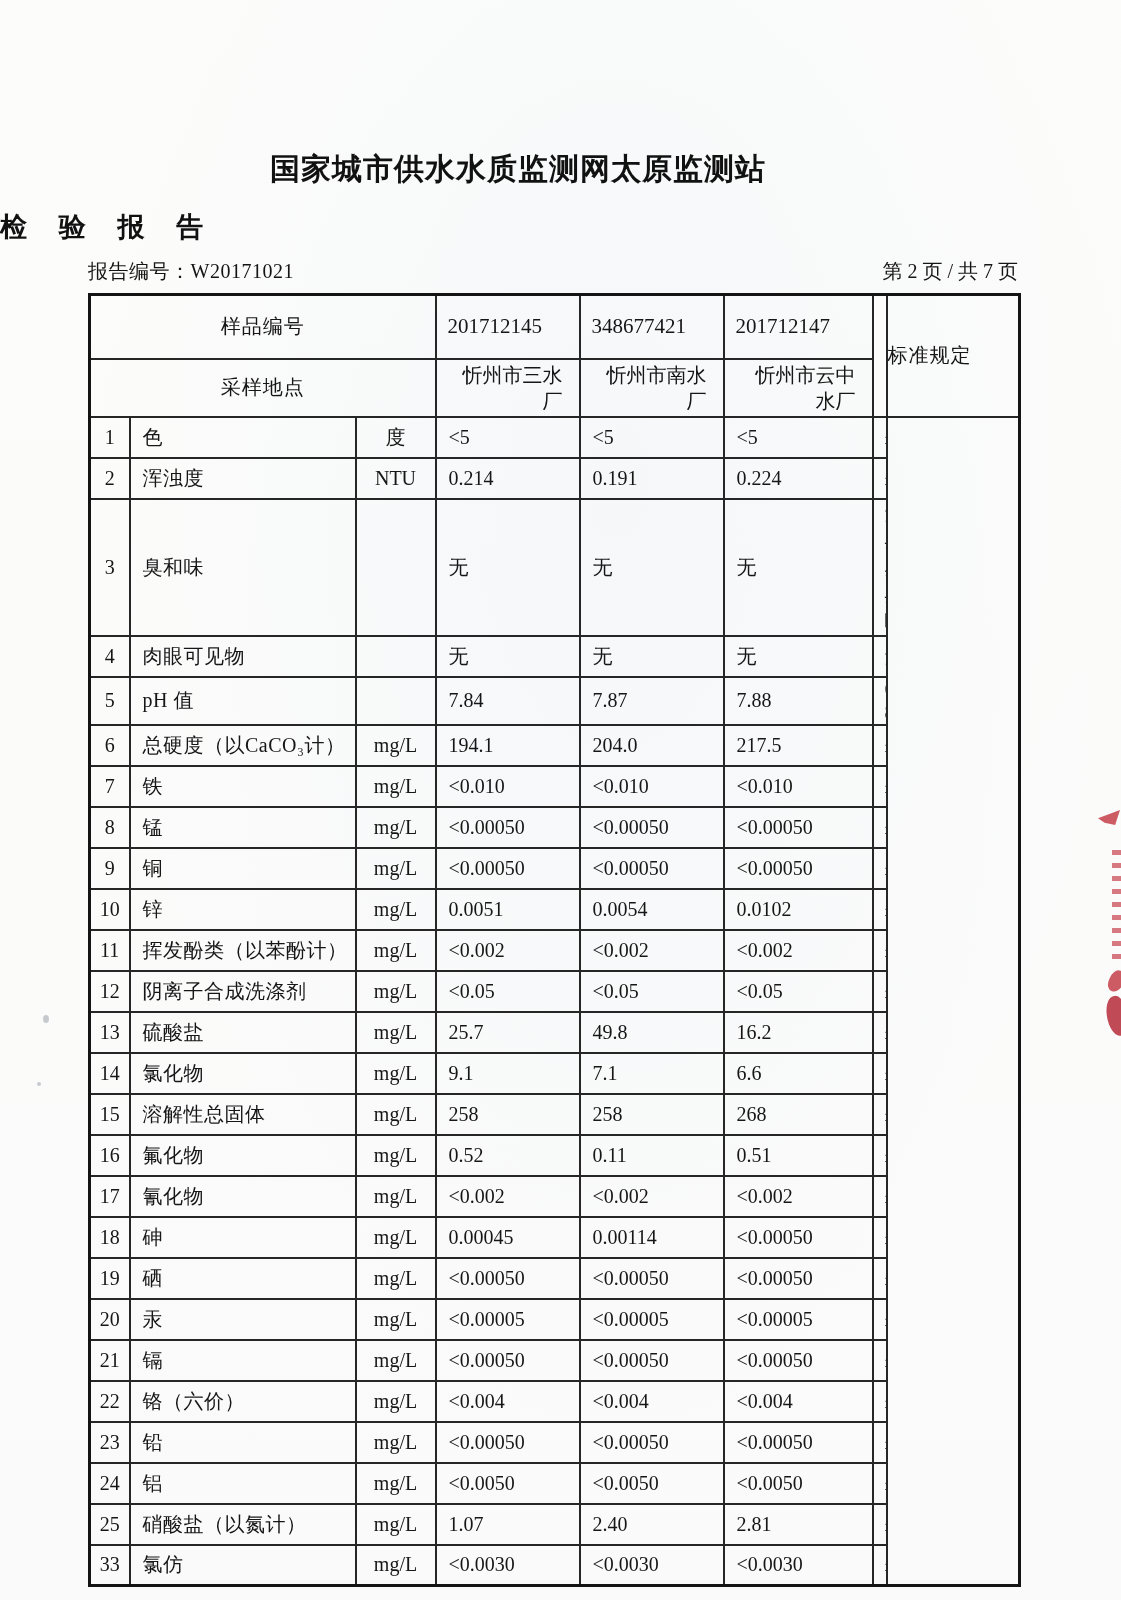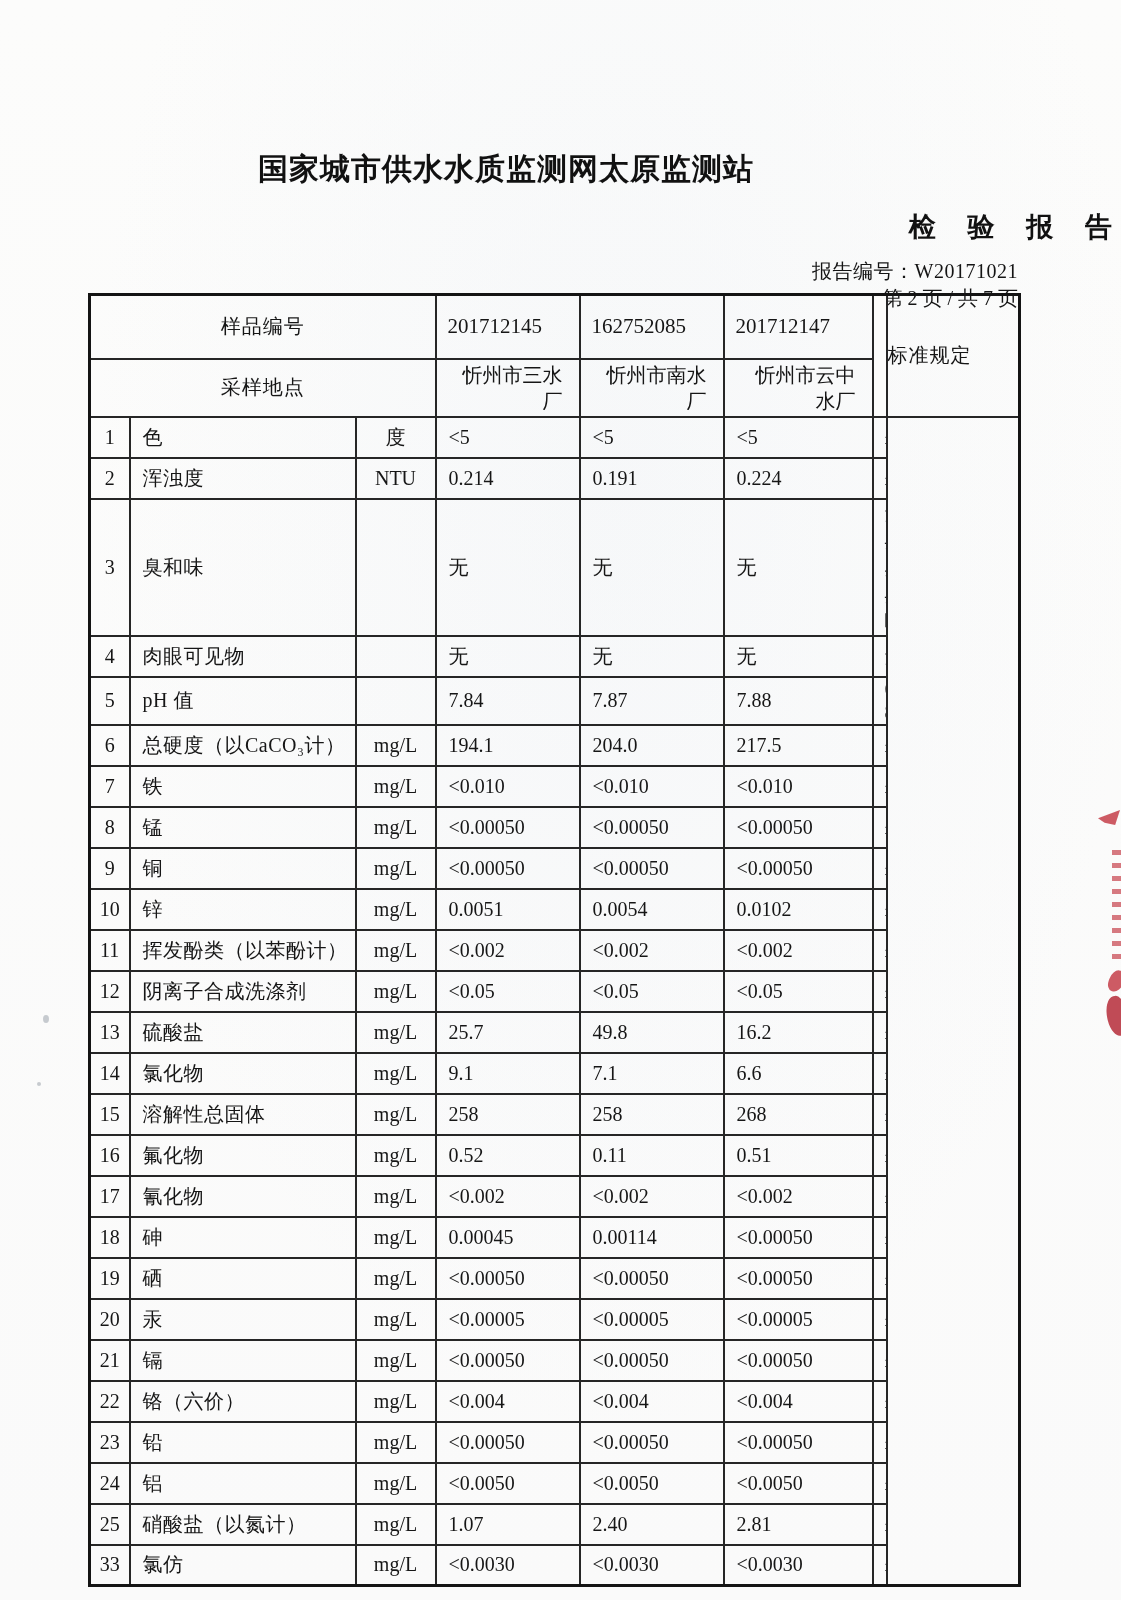--- a/index.html
+++ b/index.html
@@ -18,7 +18,7 @@
       linear-gradient(180deg, #fcfcfb 0%, #fafafa 100%);
   }
   .station-title {
-    position:absolute; top:149px; left:0; width:1012px;
+    position:absolute; top:149px; left:12px; width:1012px;
     text-align:center;
     font-size:30px; font-weight:600; letter-spacing:1px;
     color:#111;

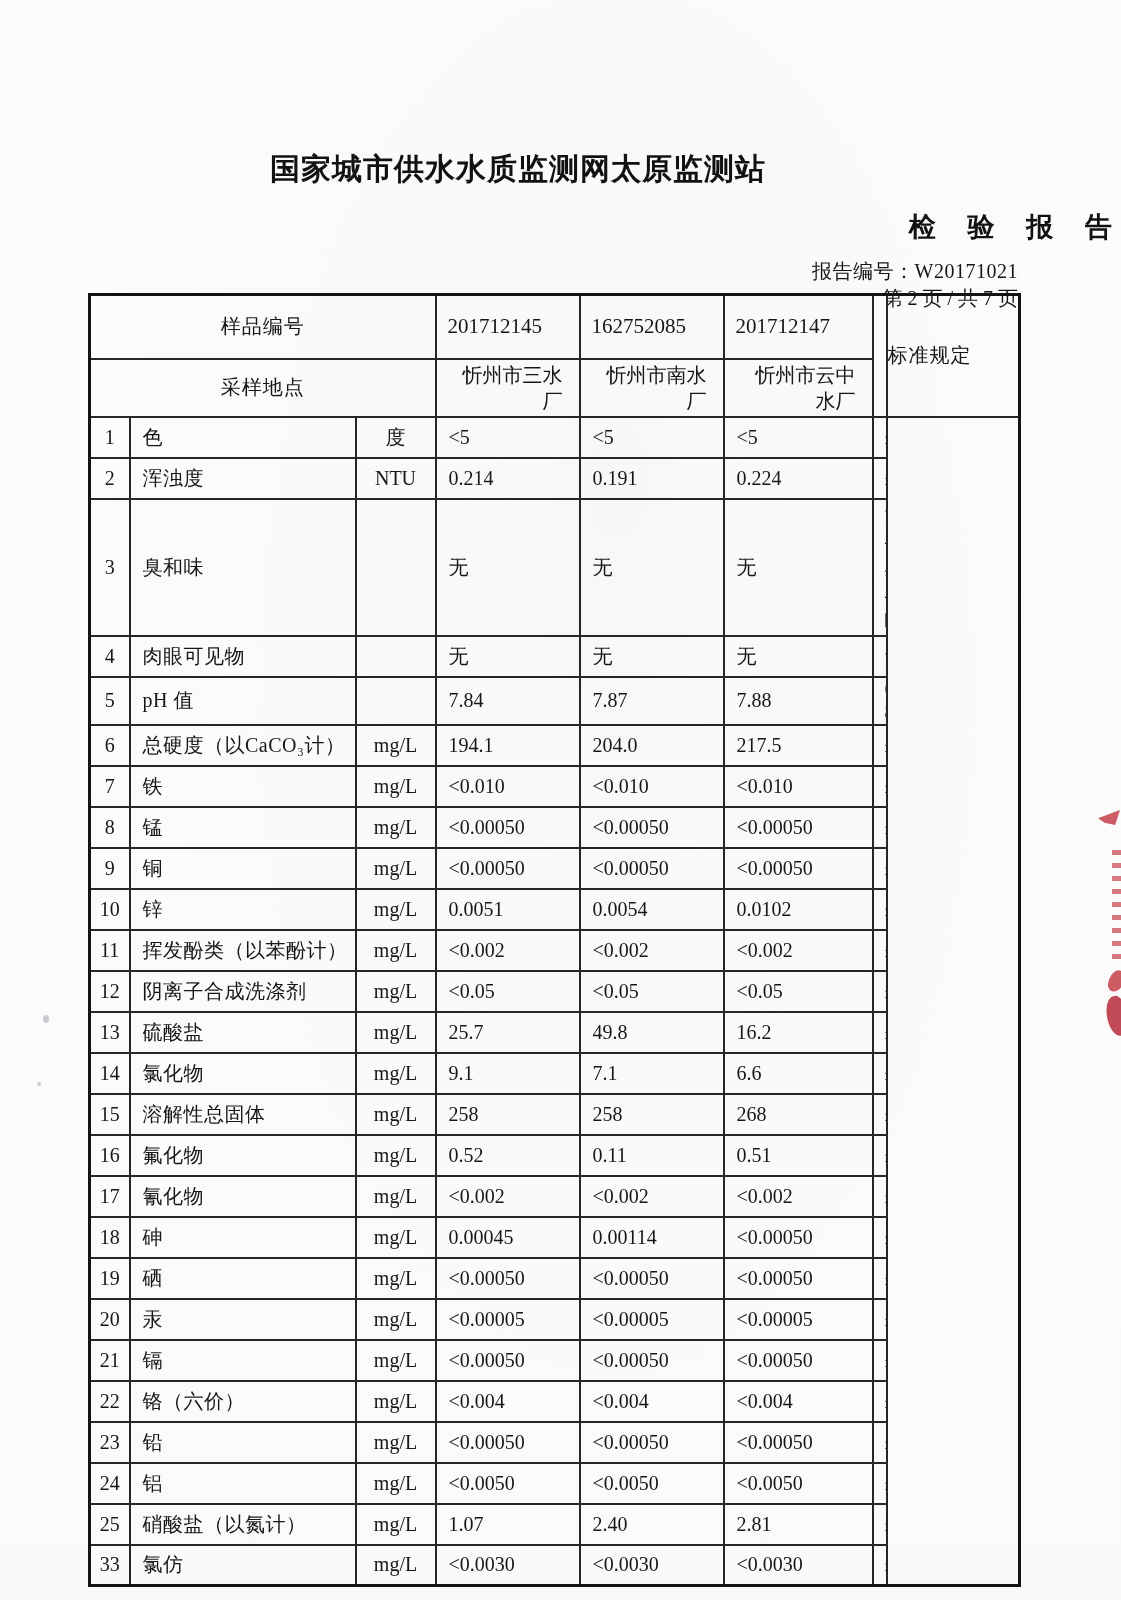--- a/index.html
+++ b/index.html
@@ -25,7 +25,7 @@
   }
   .report-title {
     position:absolute; top:209px; left:0; width:1121px;
-    text-align:right;
+    text-align:left;
     font-size:27px; font-weight:600;
     letter-spacing:9px; word-spacing:7px;
     color:#111;

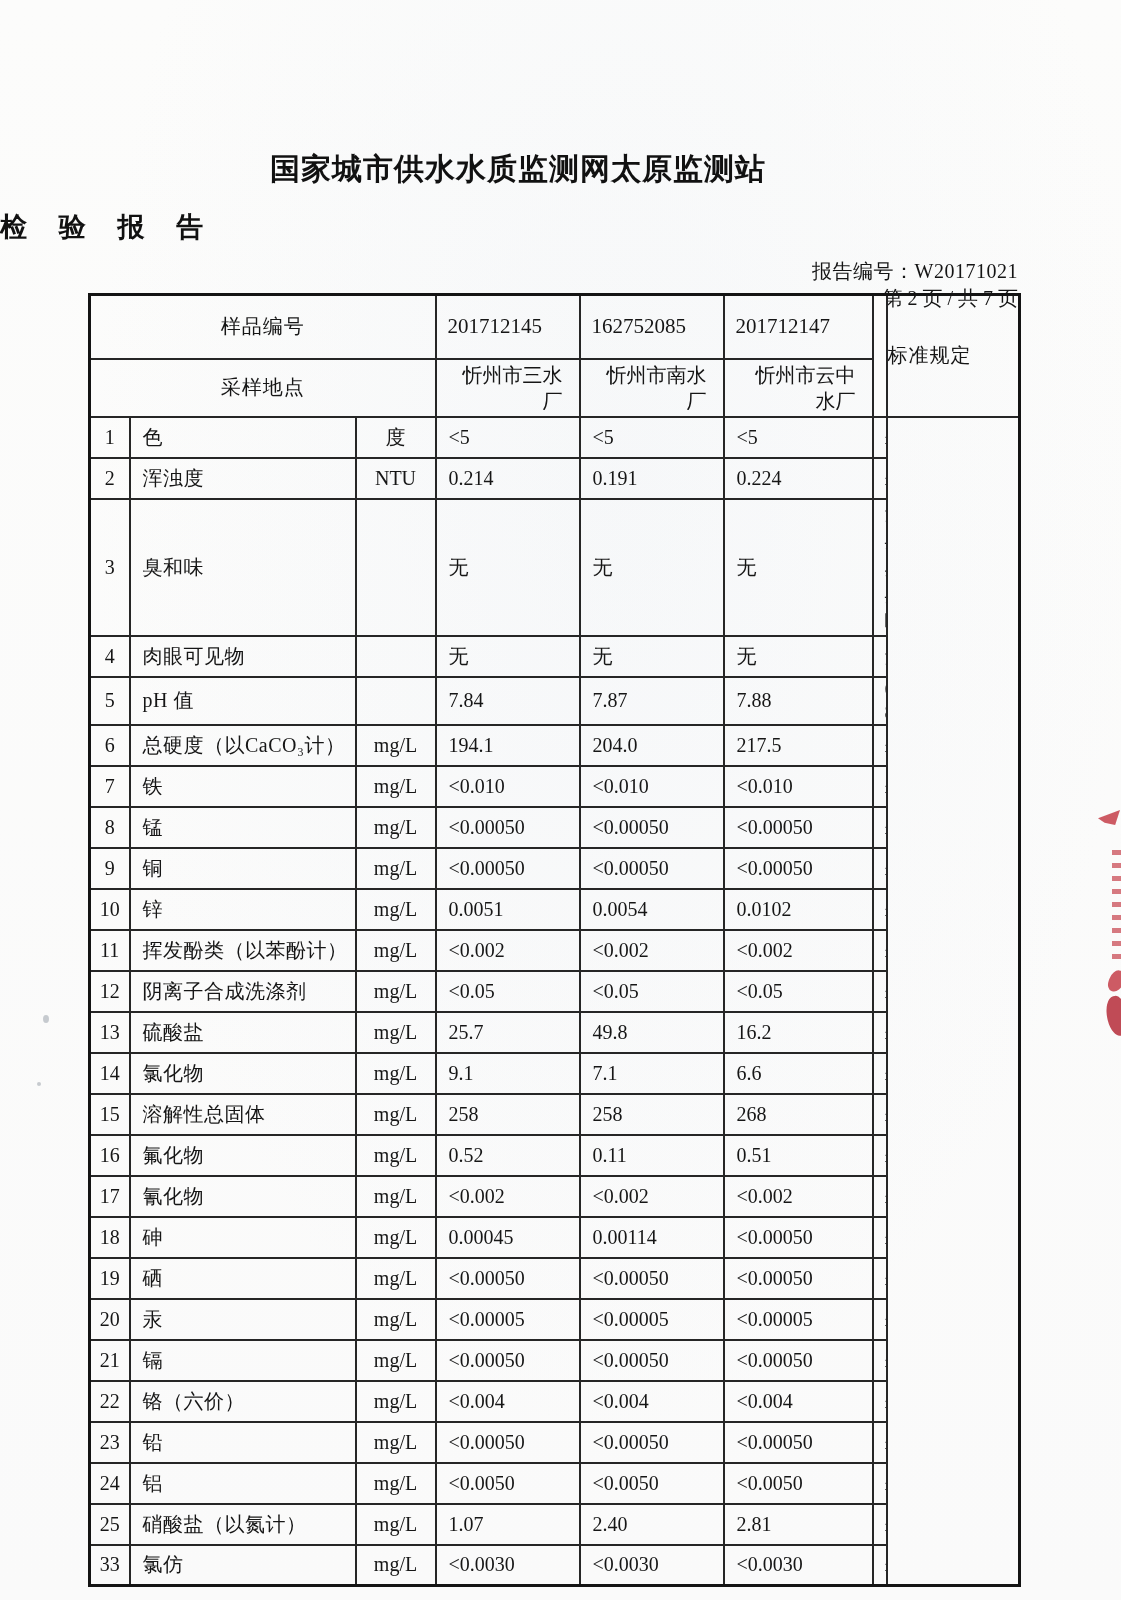--- a/index.html
+++ b/index.html
@@ -32,8 +32,8 @@
   }
   .info-line {
     position:absolute; top:258px; left:88px; width:930px;
-    display:flex; justify-content:space-between; align-items:flex-end;
-    font-size:20px; color:#141414;flex-direction:column;
+    display:flex; justify-content:space-between; align-items:center;
+    font-size:20px; color:#141414;
   }
   .info-line .report-no { letter-spacing:0.5px; }
   .report-table {

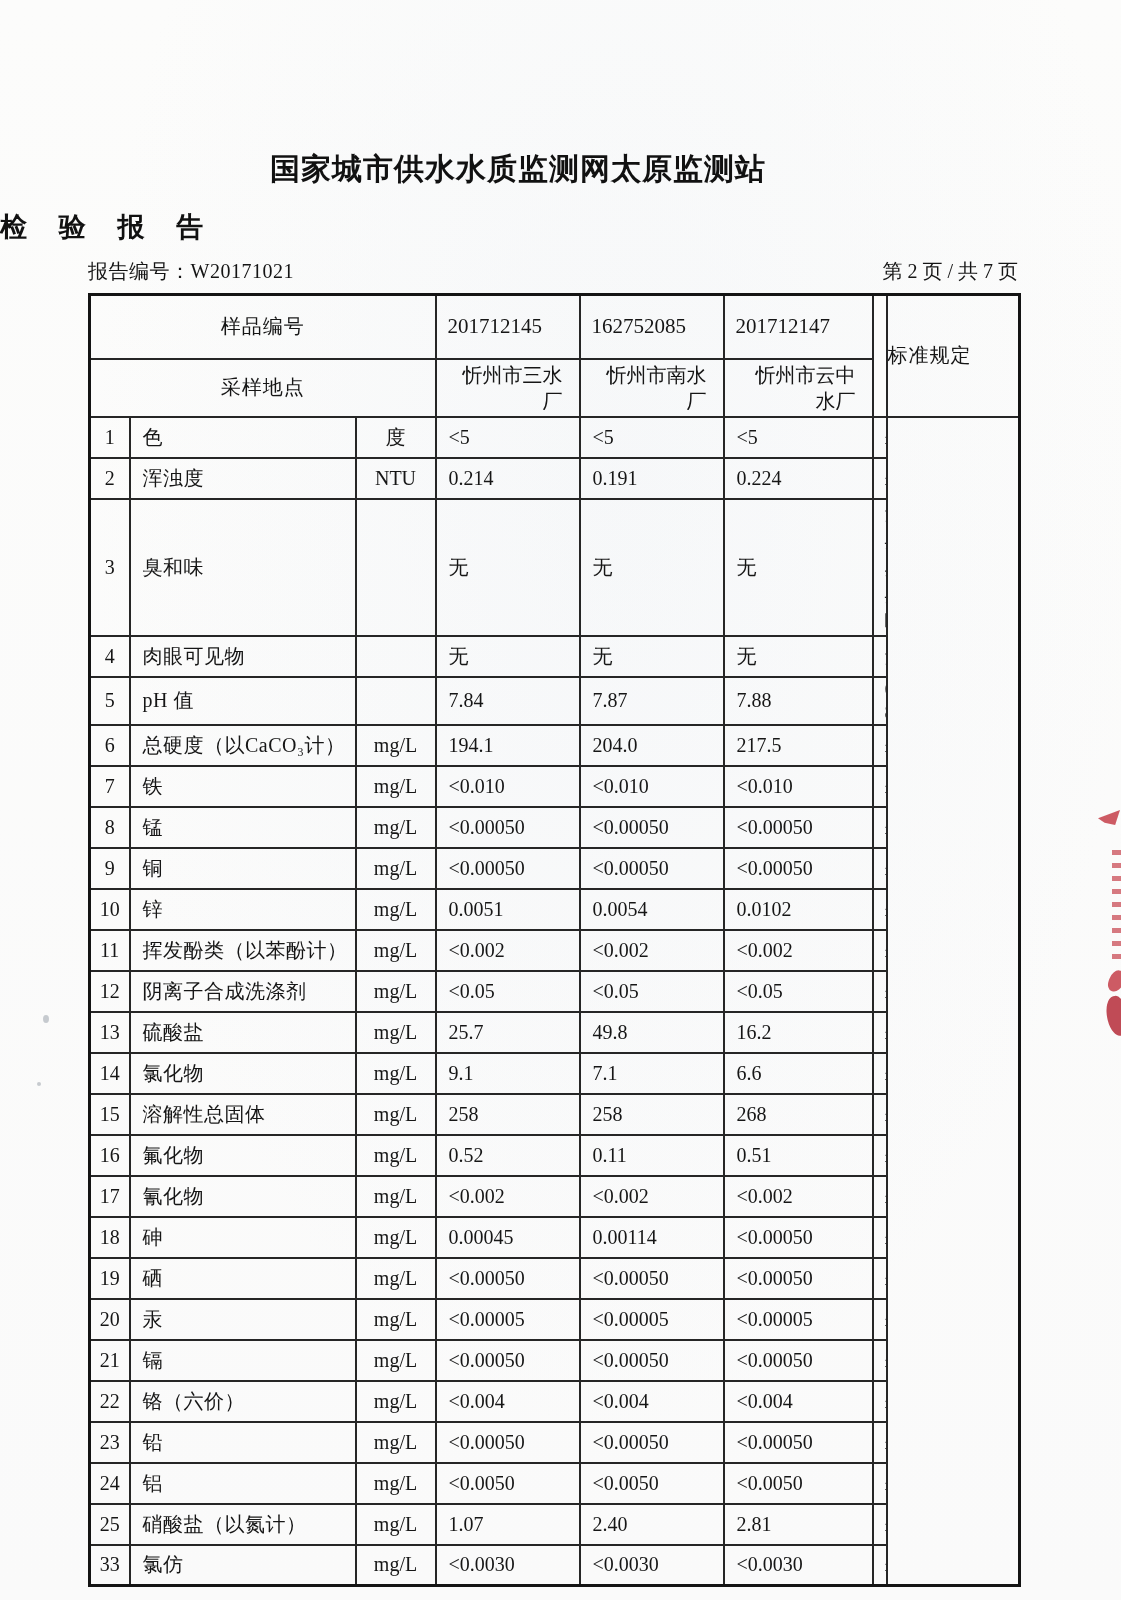--- a/index.html
+++ b/index.html
@@ -121,7 +121,7 @@
       <tr class="hdr-a">
         <td colspan="3" class="h-label">样品编号</td>
         <td class="h-id">201712145</td>
-        <td class="h-id">162752085</td>
+        <td class="h-id">348677421</td>
         <td class="h-id">201712147</td>
         <td class="sp-col" rowspan="28"></td>
         <td class="h-std" rowspan="2">标准规定</td>

